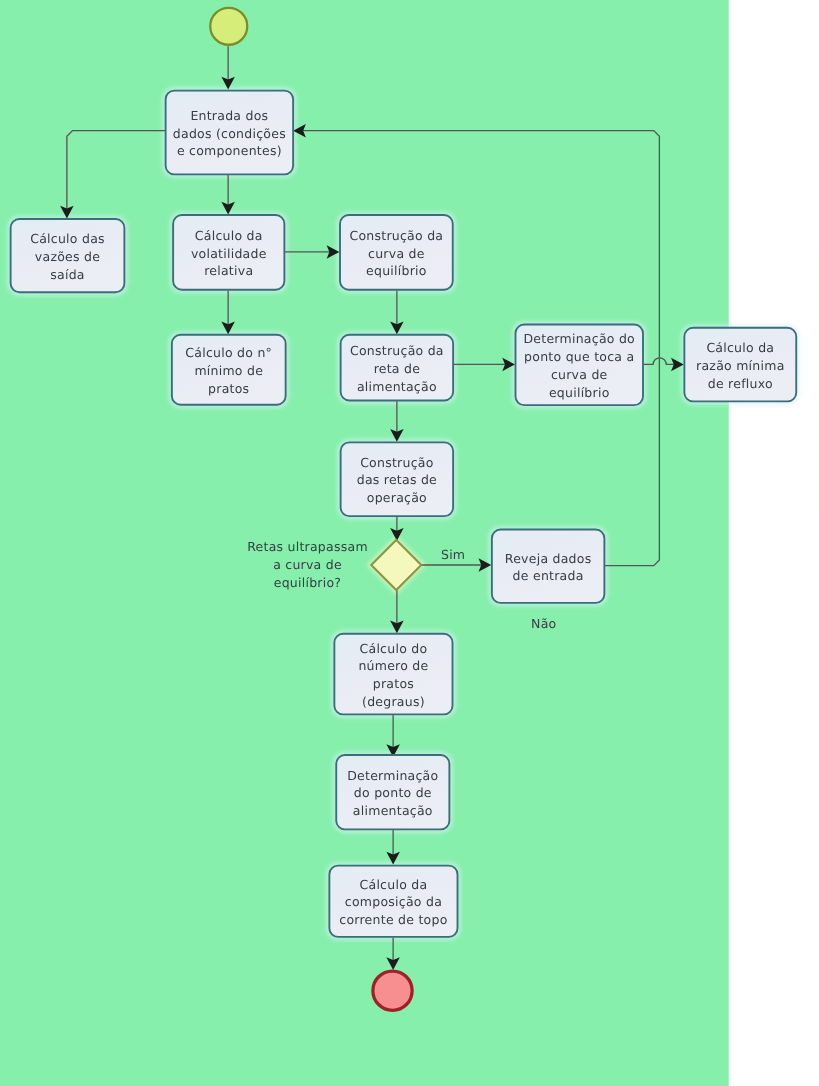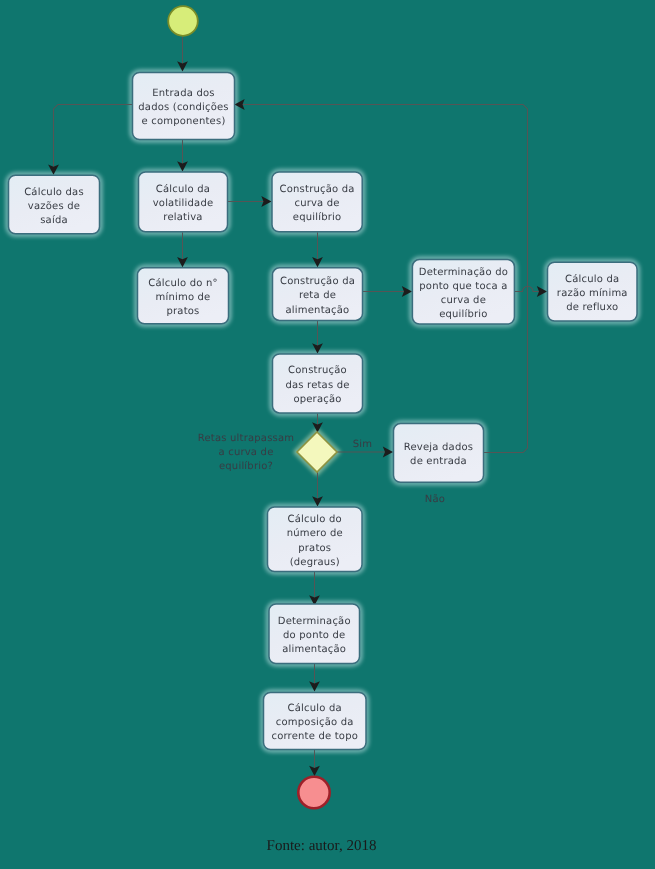--- a/index.html
+++ b/index.html
@@ -5,7 +5,7 @@
 <style>
   html,body{margin:0;padding:0;background:#ffffff;}
   body{width:655px;height:869px;overflow:hidden;font-family:"DejaVu Sans",sans-serif;}
-  #stage{position:relative;width:655px;height:869px;background:#0f766e;-webkit-font-smoothing:antialiased;text-rendering:geometricPrecision;}
+  #stage{position:relative;width:583px;height:869px;background:#86efac;-webkit-font-smoothing:antialiased;text-rendering:geometricPrecision;}
   svg.flow{position:absolute;left:0;top:0;width:655px;height:869px;}
   .nodelabel{font-family:"DejaVu Sans",sans-serif;font-size:10px;letter-spacing:0.2px;fill:#383c44;}
   .edgelabel{font-family:"DejaVu Sans",sans-serif;font-size:10px;letter-spacing:0.2px;fill:#383c44;}

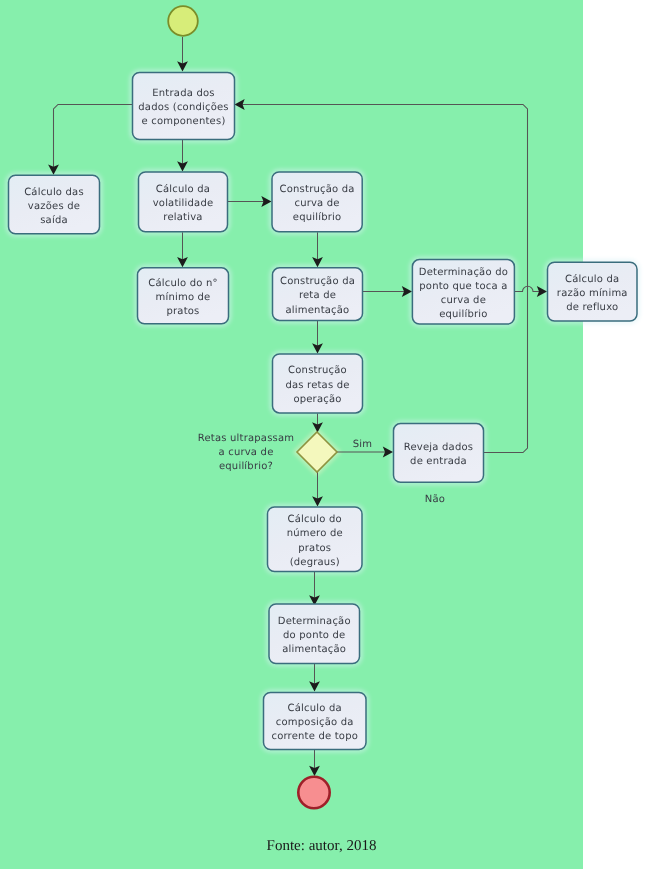--- a/index.html
+++ b/index.html
@@ -117,7 +117,6 @@
         <text x="435" y="502" text-anchor="middle" class="edgelabel">Não</text>
       </g>
     </svg>
-  <div class="caption" style="top: 838px;">Fonte: autor, 2018</div>
 </div>
 
 </body></html>

